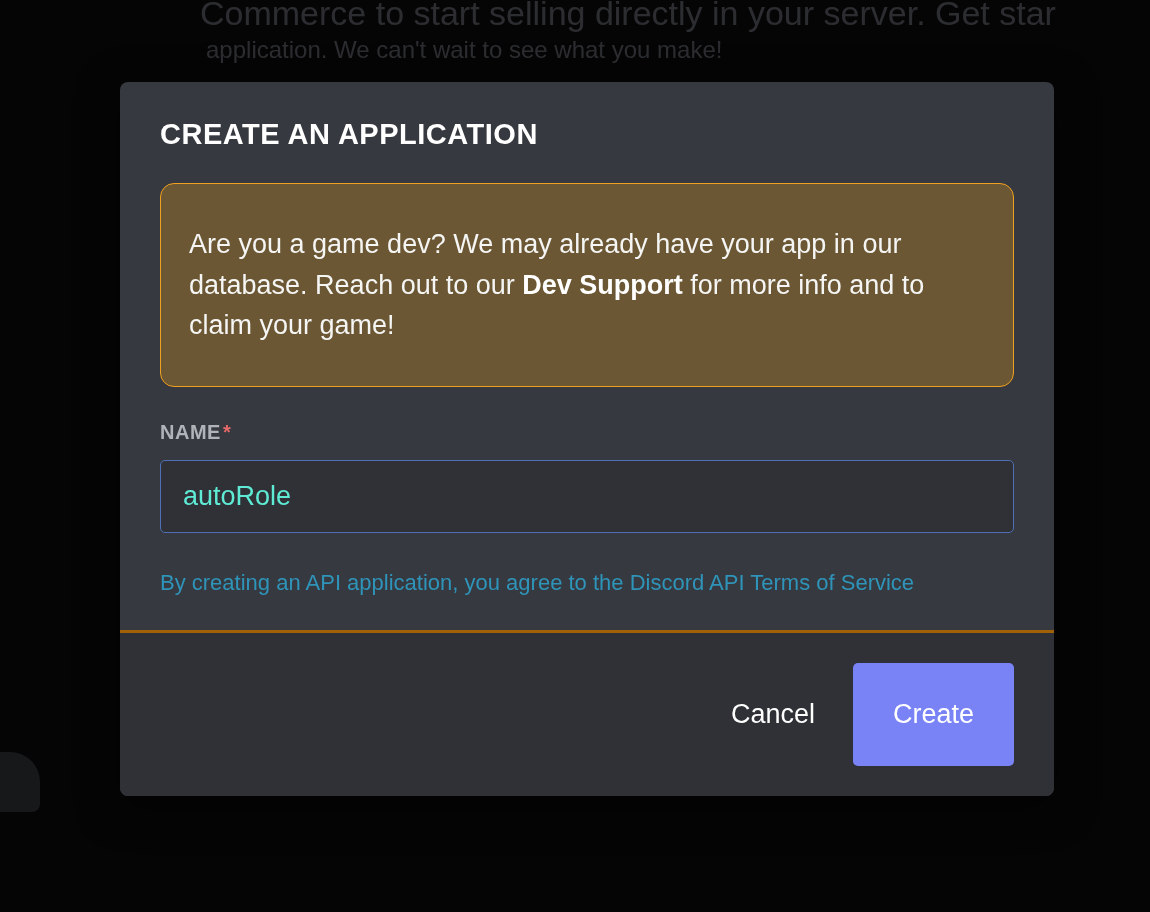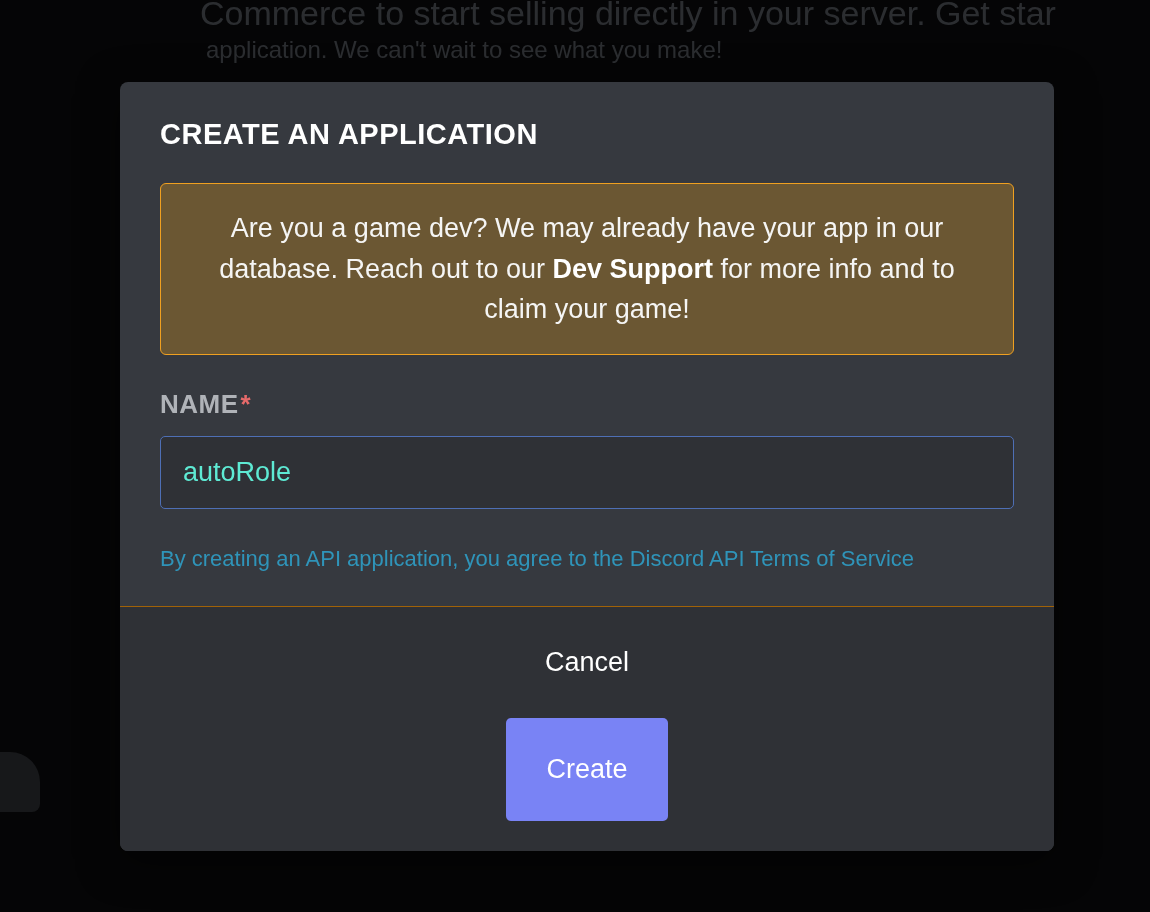--- a/index.html
+++ b/index.html
@@ -63,10 +63,9 @@
     .notice-box {
       border: 1.5px solid #f0a020;
       background: #6b5733;
-      border-radius: 6px;
-      padding: 24px 28px;
+      border-radius: 14px;
+      padding: 40px 28px;
       margin-bottom: 34px;
-      text-align: center;
     }
     .notice-text {
       color: #f5f5f4;

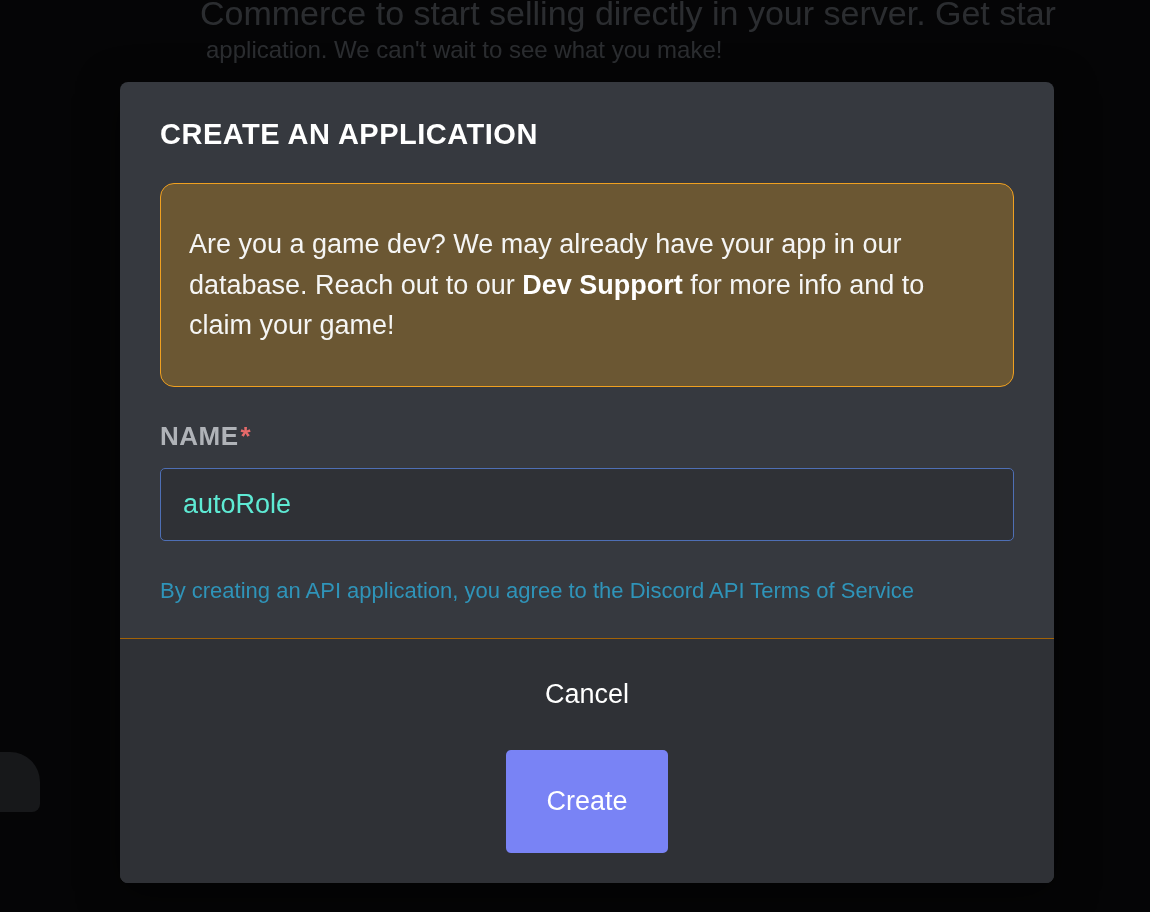--- a/index.html
+++ b/index.html
@@ -79,7 +79,7 @@
     }
     .field-label {
       color: #b0b3b8;
-      font-size: 26px;
+      font-size: 20px;
       font-weight: 700;
       letter-spacing: 0.5px;
       text-transform: uppercase;

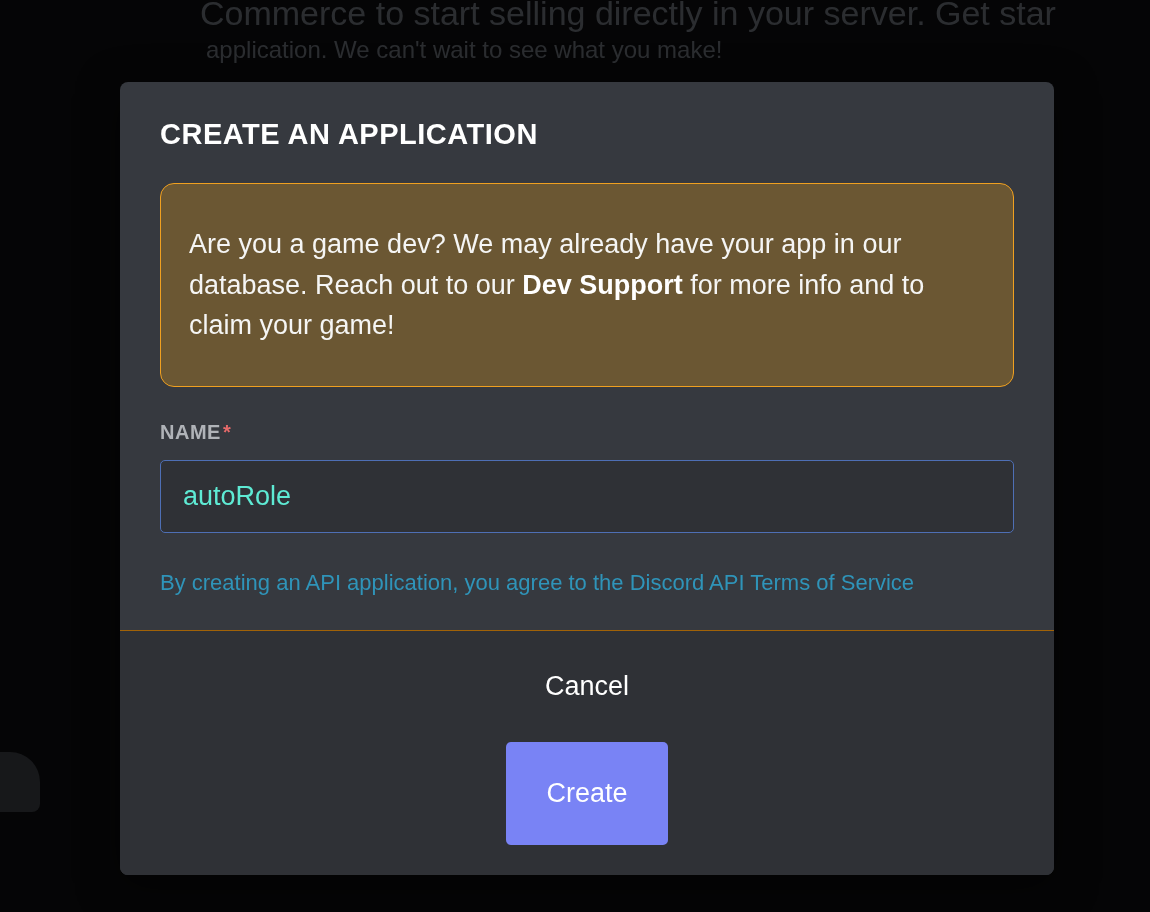--- a/index.html
+++ b/index.html
@@ -109,14 +109,13 @@
       cursor: pointer;
     }
     .modal-footer {
-      border-top: 1px solid #a16207;
+      border-top: 3px solid #a16207;
       background: #2f3136;
       padding: 30px 40px;
       display: flex;
       justify-content: flex-end;
       align-items: center;
-      gap: 30px;
-      flex-direction: column;
+      gap: 22px;
     }
     .btn-cancel {
       background: transparent;

